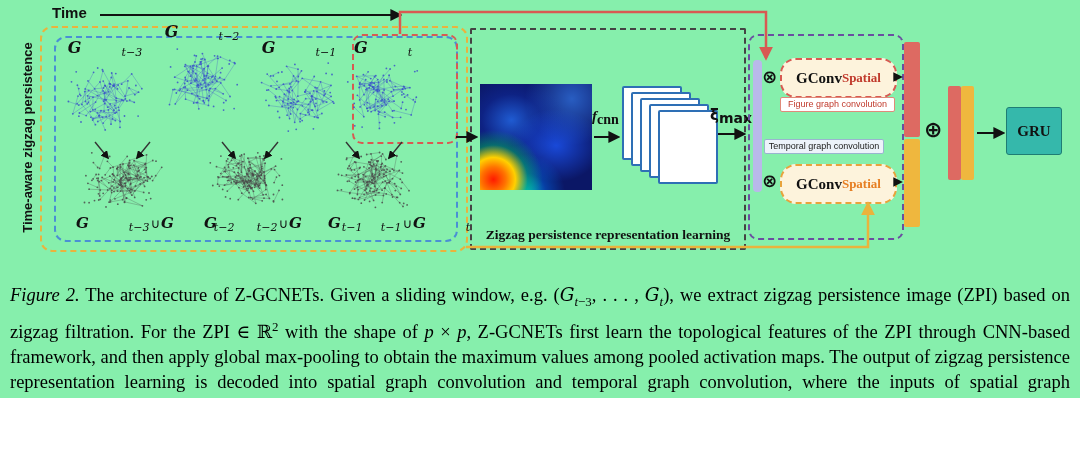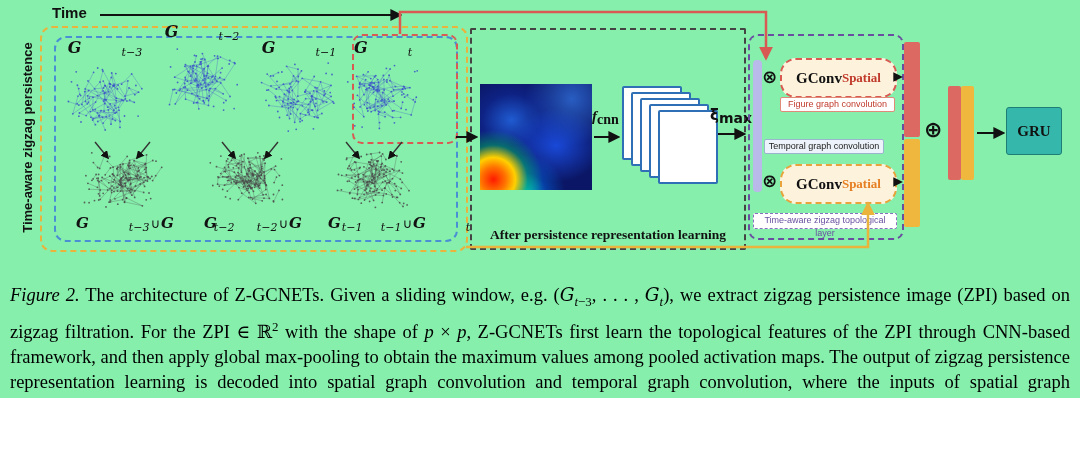--- a/index.html
+++ b/index.html
@@ -1906,7 +1906,6 @@
         <span>GConv</span>
         <span class="gc-sub sub-orange">Spatial</span>
       </div>
-    <div class="abs mini-cap cap-layer">Time-aware zigzag topological layer</div>
 
     <div class="bar red-bar1"></div>
     <div class="bar yellow-bar1"></div>

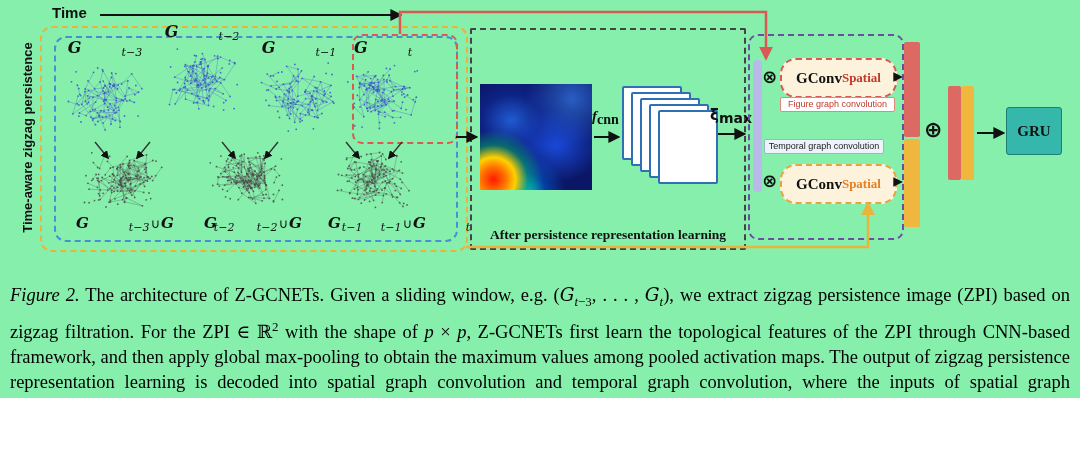--- a/index.html
+++ b/index.html
@@ -1879,7 +1879,7 @@
     </div>
 
     <div class="abs black-box">
-      <div class="zpi-label">After persistence representation learning</div>
+      <div class="zpi-label">Zigzag persistence representation learning</div>
     </div>
     <div class="abs heatmap"></div>
     <div class="abs fcnn"><span class="base">f</span><span class="mathsub">cnn</span></div>

